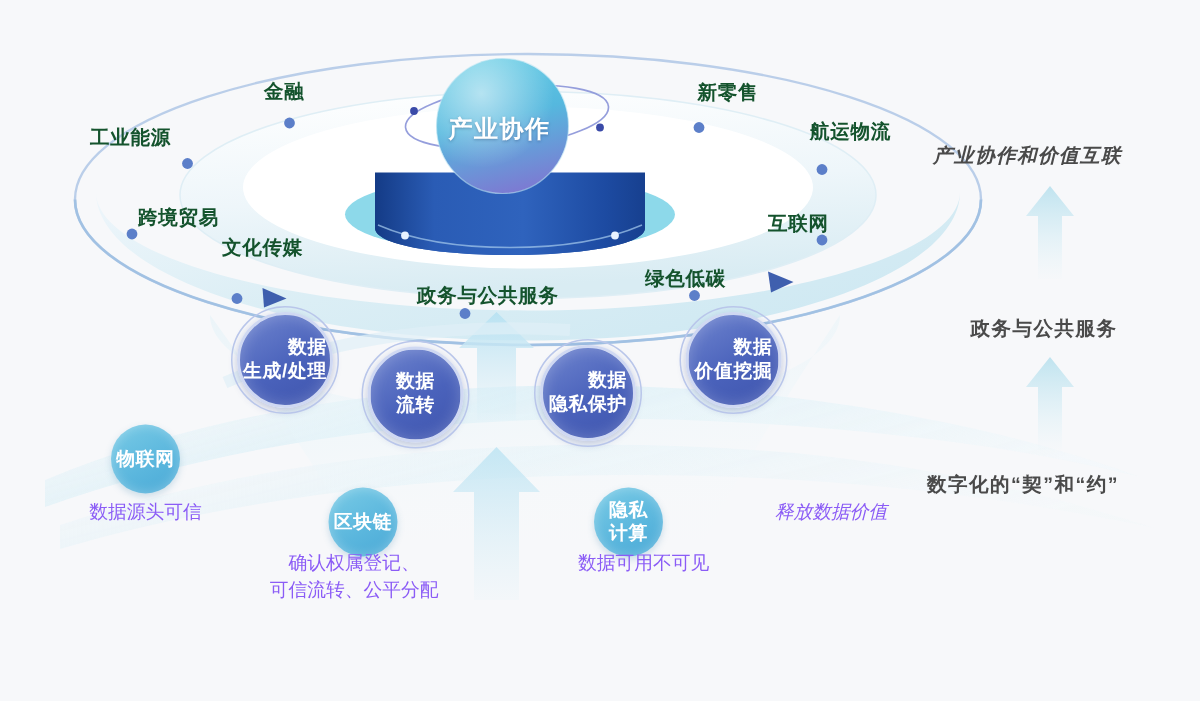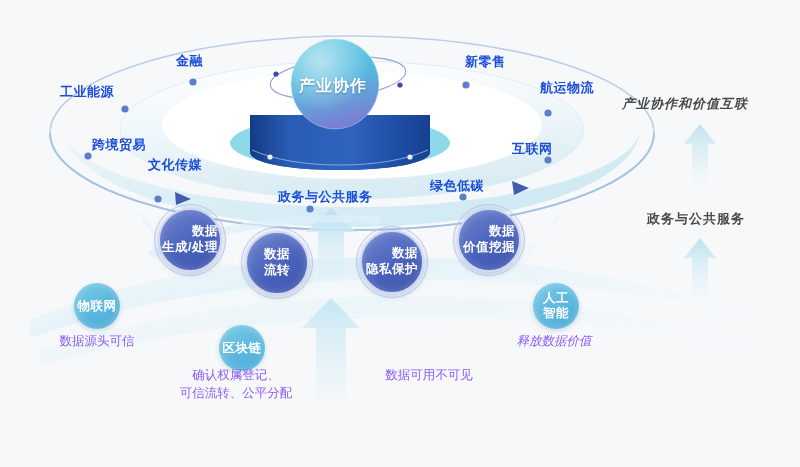--- a/index.html
+++ b/index.html
@@ -16,7 +16,7 @@
 
   
   .orbit-label{
-    color:#1d4ed8;font-weight:bold;font-size:13px;
+    color:#14532d;font-weight:bold;font-size:13px;
     letter-spacing:.5px;
   }
 

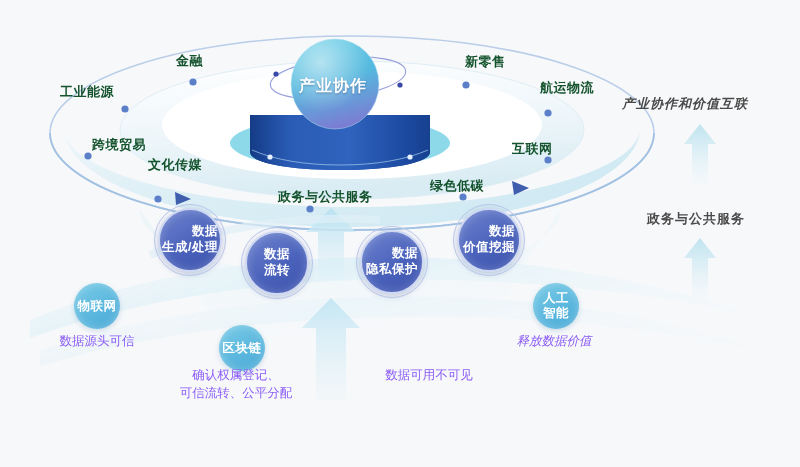--- a/index.html
+++ b/index.html
@@ -246,10 +246,6 @@
 
   <div class="node-sub" style="left:359px;top:366px;width:140px;">数据可用不可见</div>
 
-  <div class="node node-tech" style="left:533px;top:283px;width:46px;height:46px;">
-    <span style="white-space:pre-line">人工
-智能</span>
-  </div>
   <div class="node-sub" style="left:484px;top:332px;width:140px;font-style:italic;">释放数据价值</div>
 
   <div class="lbl right-text" style="left:622px;top:96px;font-style:italic;">产业协作和价值互联</div>

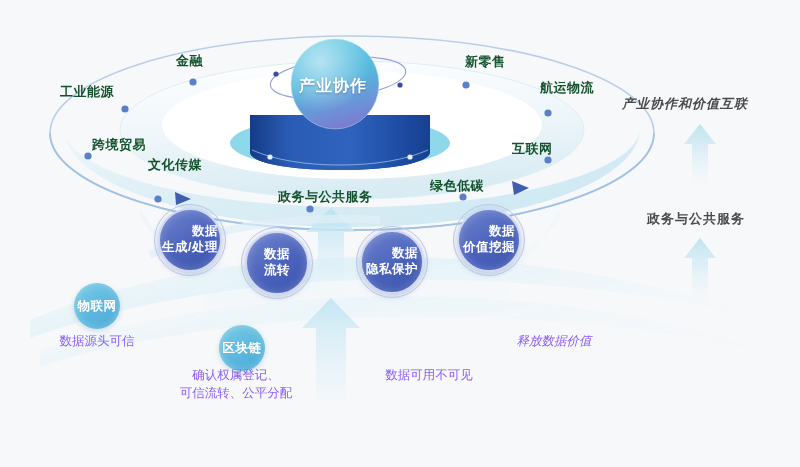--- a/index.html
+++ b/index.html
@@ -250,6 +250,7 @@
 
   <div class="lbl right-text" style="left:622px;top:96px;font-style:italic;">产业协作和价值互联</div>
   <div class="lbl right-text" style="left:647px;top:211px;">政务与公共服务</div>
+  <div class="lbl right-text" style="left:618px;top:315px;">数字化的“契”和“约”</div>
 
 </div>
 

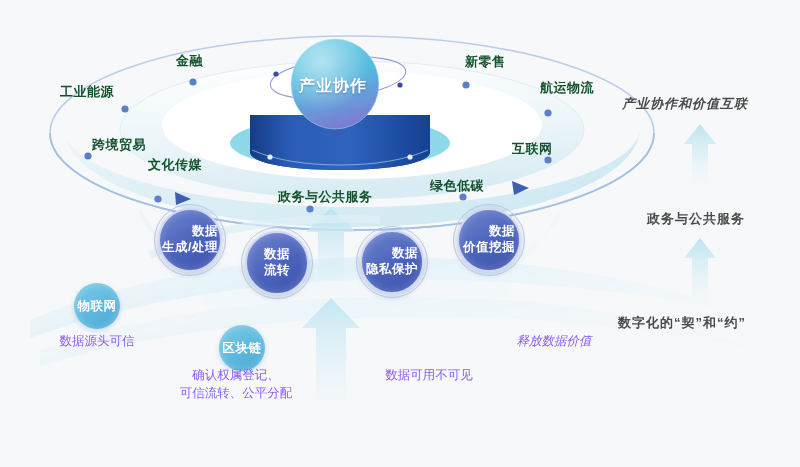--- a/index.html
+++ b/index.html
@@ -244,6 +244,10 @@
   <div class="node-sub" style="left:156px;top:366px;width:160px;">确认权属登记、
 可信流转、公平分配</div>
 
+  <div class="node node-tech" style="left:396px;top:325px;width:46px;height:46px;">
+    <span style="white-space:pre-line">隐私
+计算</span>
+  </div>
   <div class="node-sub" style="left:359px;top:366px;width:140px;">数据可用不可见</div>
 
   <div class="node-sub" style="left:484px;top:332px;width:140px;font-style:italic;">释放数据价值</div>

